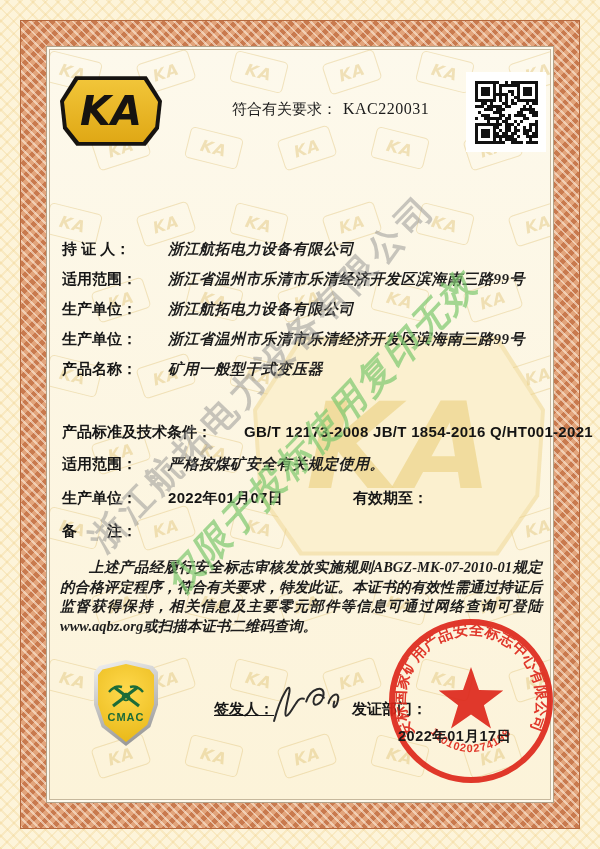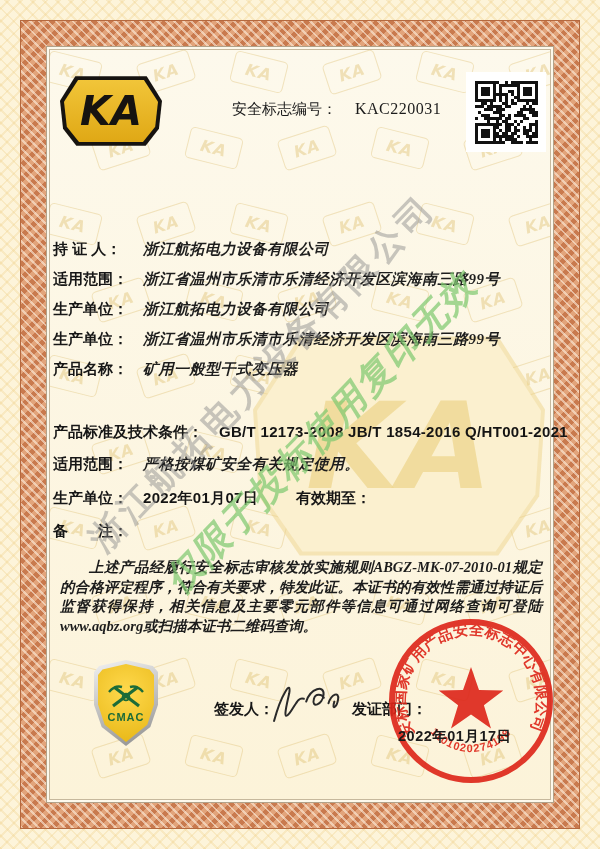--- a/index.html
+++ b/index.html
@@ -167,7 +167,7 @@
   </div>
 
   <div class="cert-line">
-    <span>安全标志编号：</span><span class="no">KAC220031</span>
+    <span>符合有关要求：</span><span class="no">KAC220031</span>
   </div>
 
   <div class="qr-box">

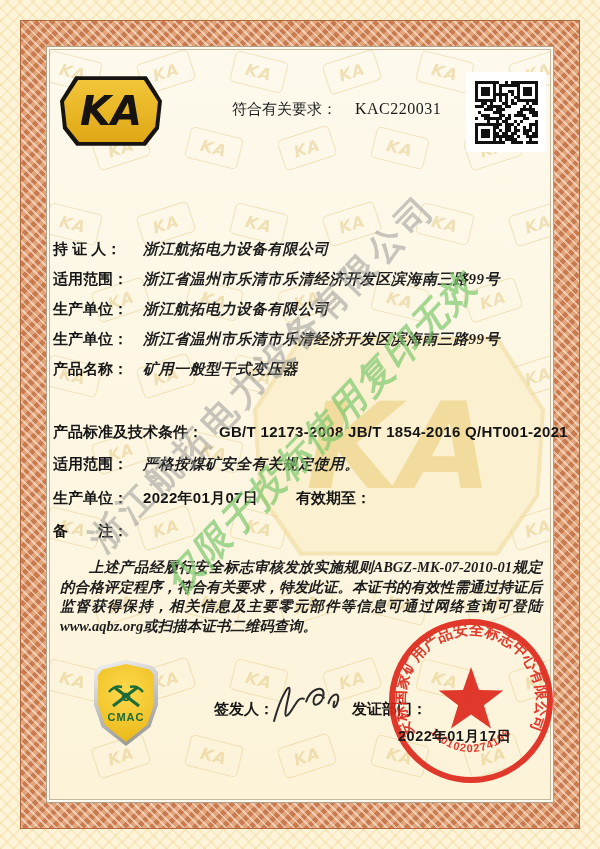--- a/index.html
+++ b/index.html
@@ -52,7 +52,7 @@
     font:900 italic 40px "DejaVu Sans",sans-serif; color:#161310; letter-spacing:0px;}
   .cert-line{position:absolute; left:232px; top:100px; z-index:3; color:#1c1c1c;
     font:400 15px "Liberation Serif","DejaVu Serif",serif;}
-  .cert-line .no{font-size:16px; letter-spacing:.5px; margin-left:18px;}
+  .cert-line .no{font-size:16px; letter-spacing:.5px; margin-left:6px;}
   .qr-box{position:absolute; left:466px; top:72px; width:80px; height:80px; background:#fff; z-index:3;
     display:flex; align-items:center; justify-content:center;}
   .doc-title{position:absolute; left:0; right:0; top:160px; z-index:3; text-align:center; margin:0;

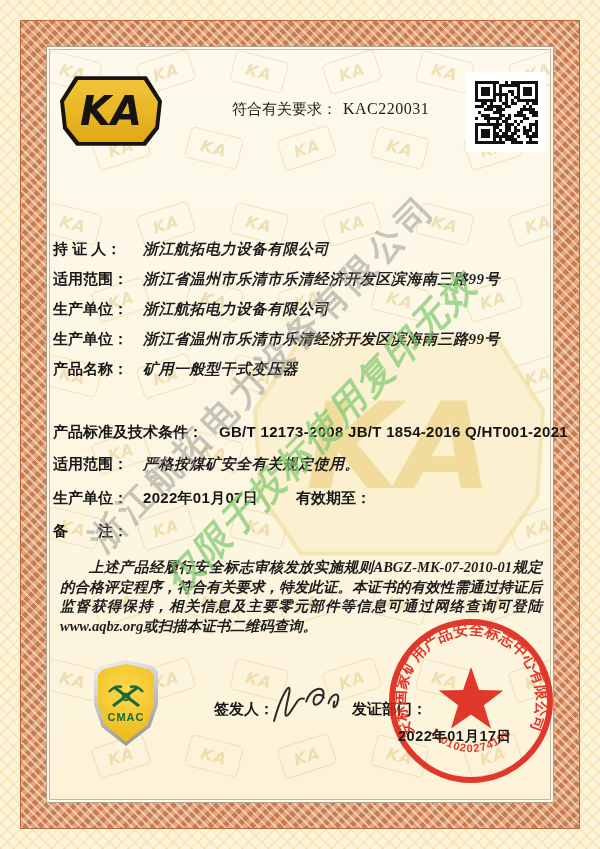--- a/index.html
+++ b/index.html
@@ -58,7 +58,7 @@
   .doc-title{position:absolute; left:0; right:0; top:160px; z-index:3; text-align:center; margin:0;
     font:700 31px "Liberation Serif","DejaVu Serif",serif; color:#141414; letter-spacing:2px;}
   
-  .row{position:absolute; left:53px; z-index:3; display:flex; align-items:flex-start; white-space:nowrap;}
+  .row{position:absolute; left:62px; z-index:3; display:flex; align-items:flex-start; white-space:nowrap;gap:16px;}
   .lbl{font:700 15px/1.2 "Liberation Sans","DejaVu Sans",sans-serif; color:#161616; width:90px; flex:0 0 auto;}
   .lbl.auto{width:auto; margin-right:16px;}
   .kai{font:700 italic 15px/1.2 "Liberation Serif","DejaVu Serif",serif; color:#1d1d1d; letter-spacing:.5px;}

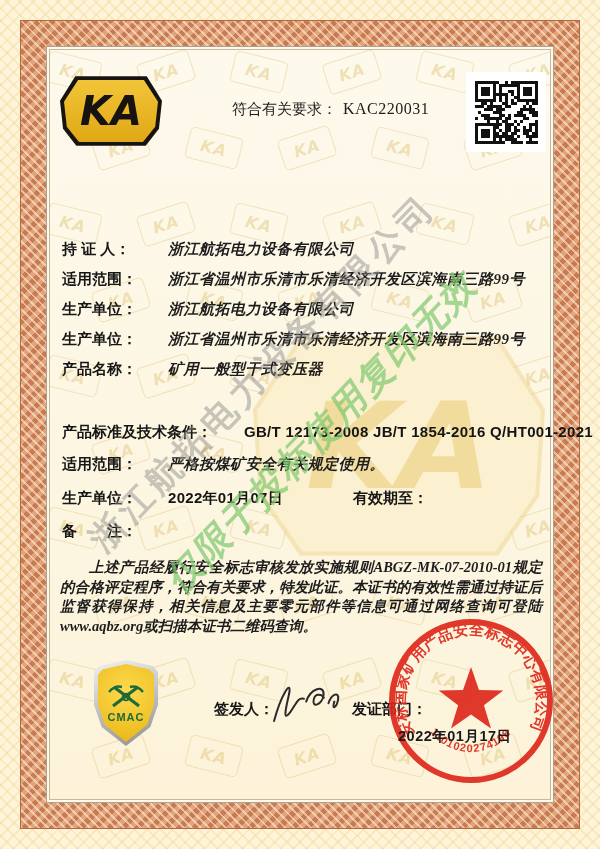--- a/index.html
+++ b/index.html
@@ -84,7 +84,7 @@
     display:flex; flex-direction:column; align-items:center; justify-content:center; gap:2px;}
   .shield-label{font:800 11px "Liberation Sans",sans-serif; color:#1c6b38; letter-spacing:1px;}
   .sig-label{position:absolute; left:214px; top:700px; z-index:5;
-    font:700 15px "Liberation Sans",sans-serif; color:#161616;}
+    font:700 15px "Liberation Sans",sans-serif; color:#161616;text-decoration:underline;}
   .dept-label{position:absolute; left:352px; top:700px; z-index:5;
     font:700 15px "Liberation Sans",sans-serif; color:#161616;}
   .signature{position:absolute; left:258px; top:672px; z-index:6; transform:rotate(-6deg);}

